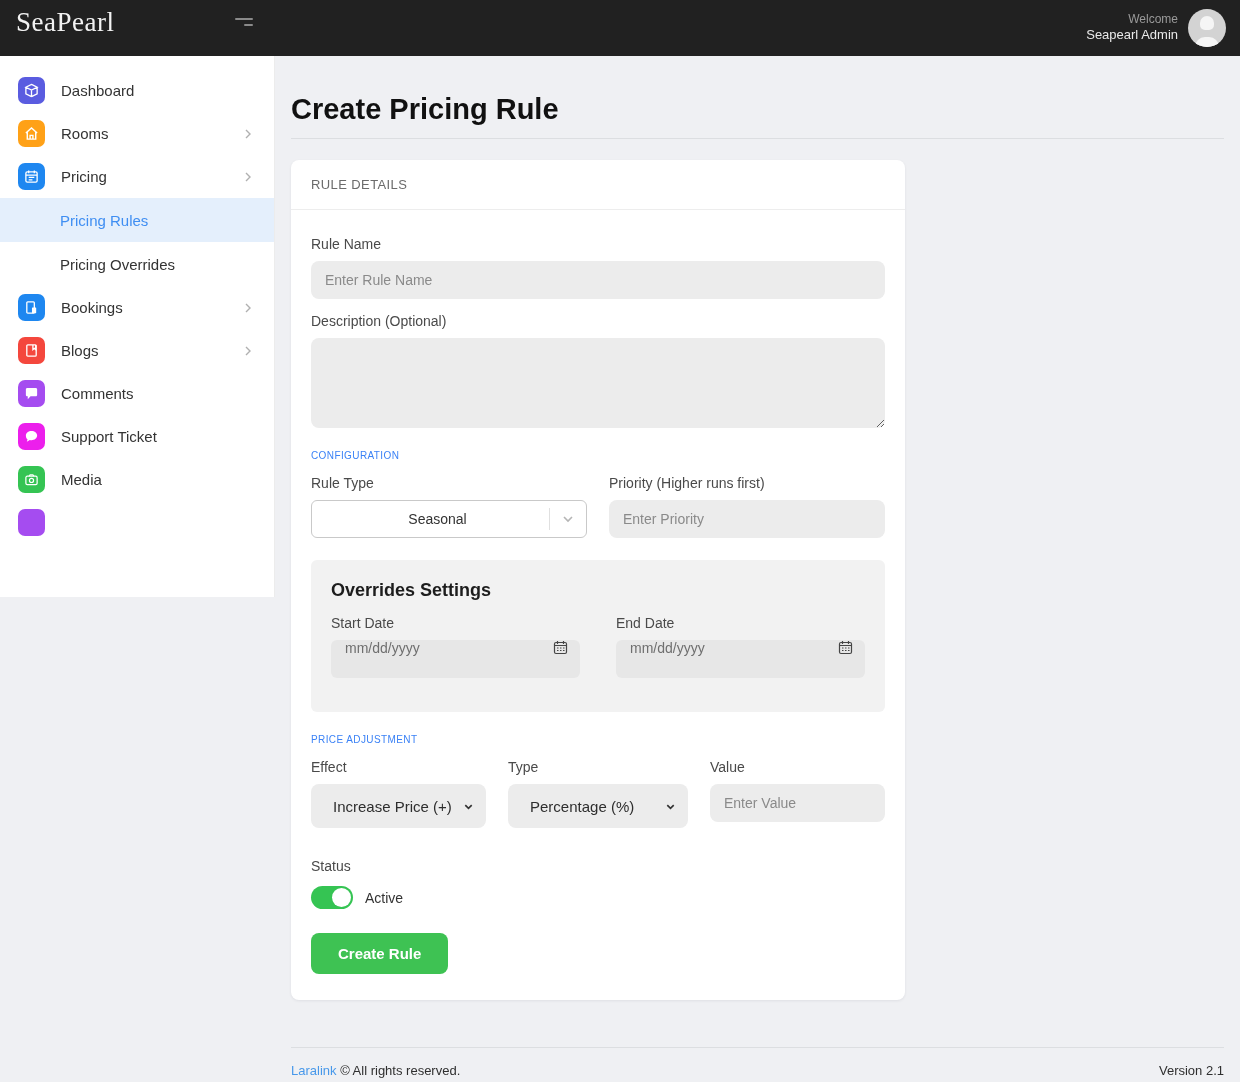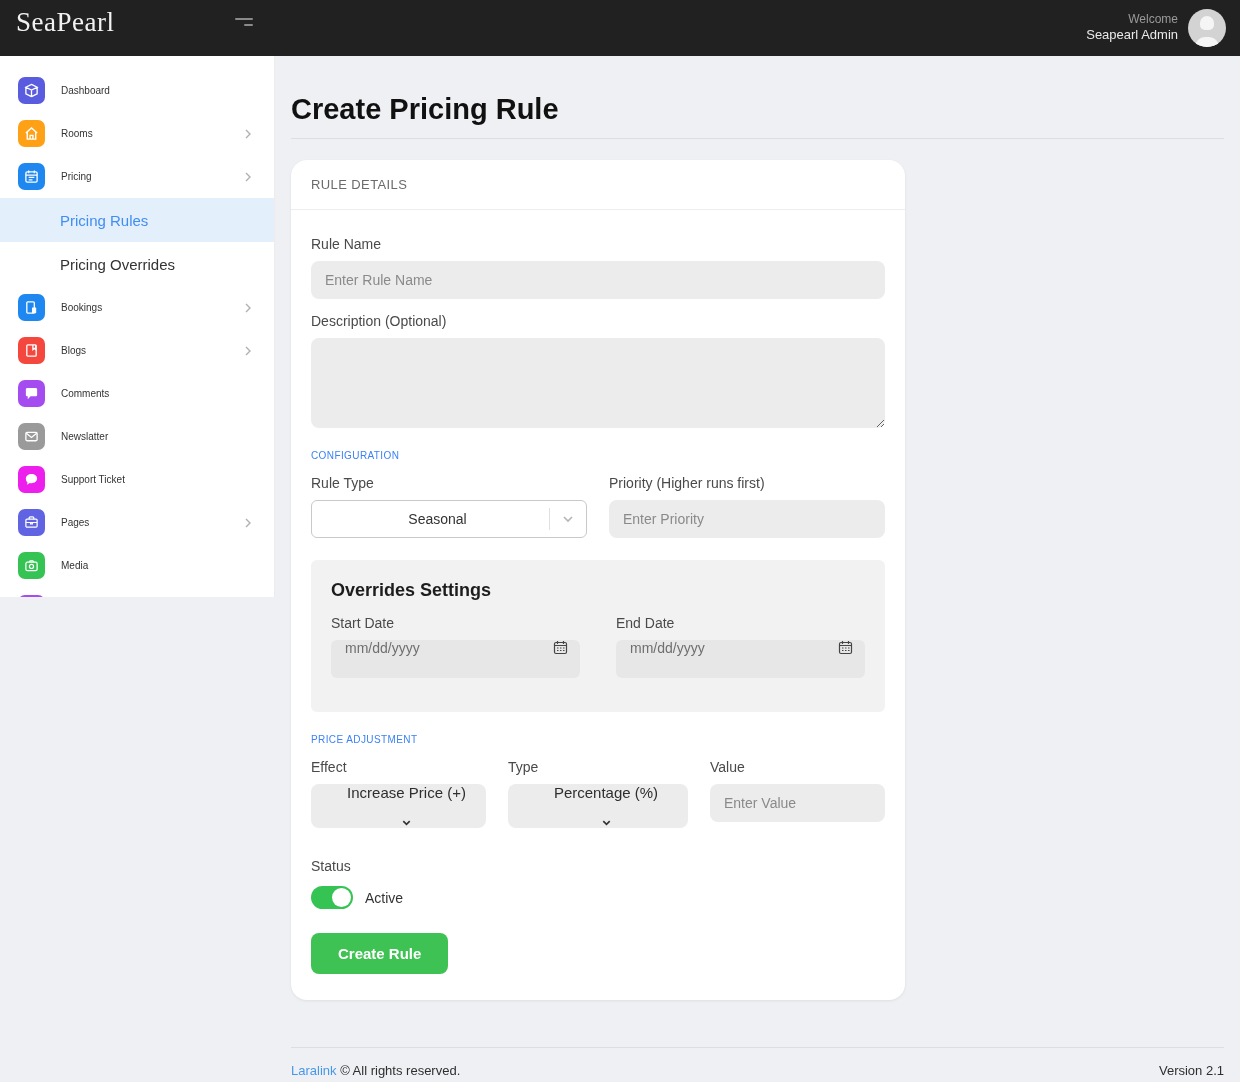--- a/index.html
+++ b/index.html
@@ -58,7 +58,7 @@
     align-items:center; justify-content:center; flex:0 0 auto;
   }
   .nav-icon svg { width:15px; height:15px; }
-  .nav-label { margin-left:16px; font-size:10px; color:#333; flex:1; }
+  .nav-label { margin-left:16px; font-size:15px; color:#333; flex:1; }
   .nav-chevron { color:#b0b0b0; display:flex; }
   .subnav-item {
     height:44px; display:flex; align-items:center; padding-left:60px;

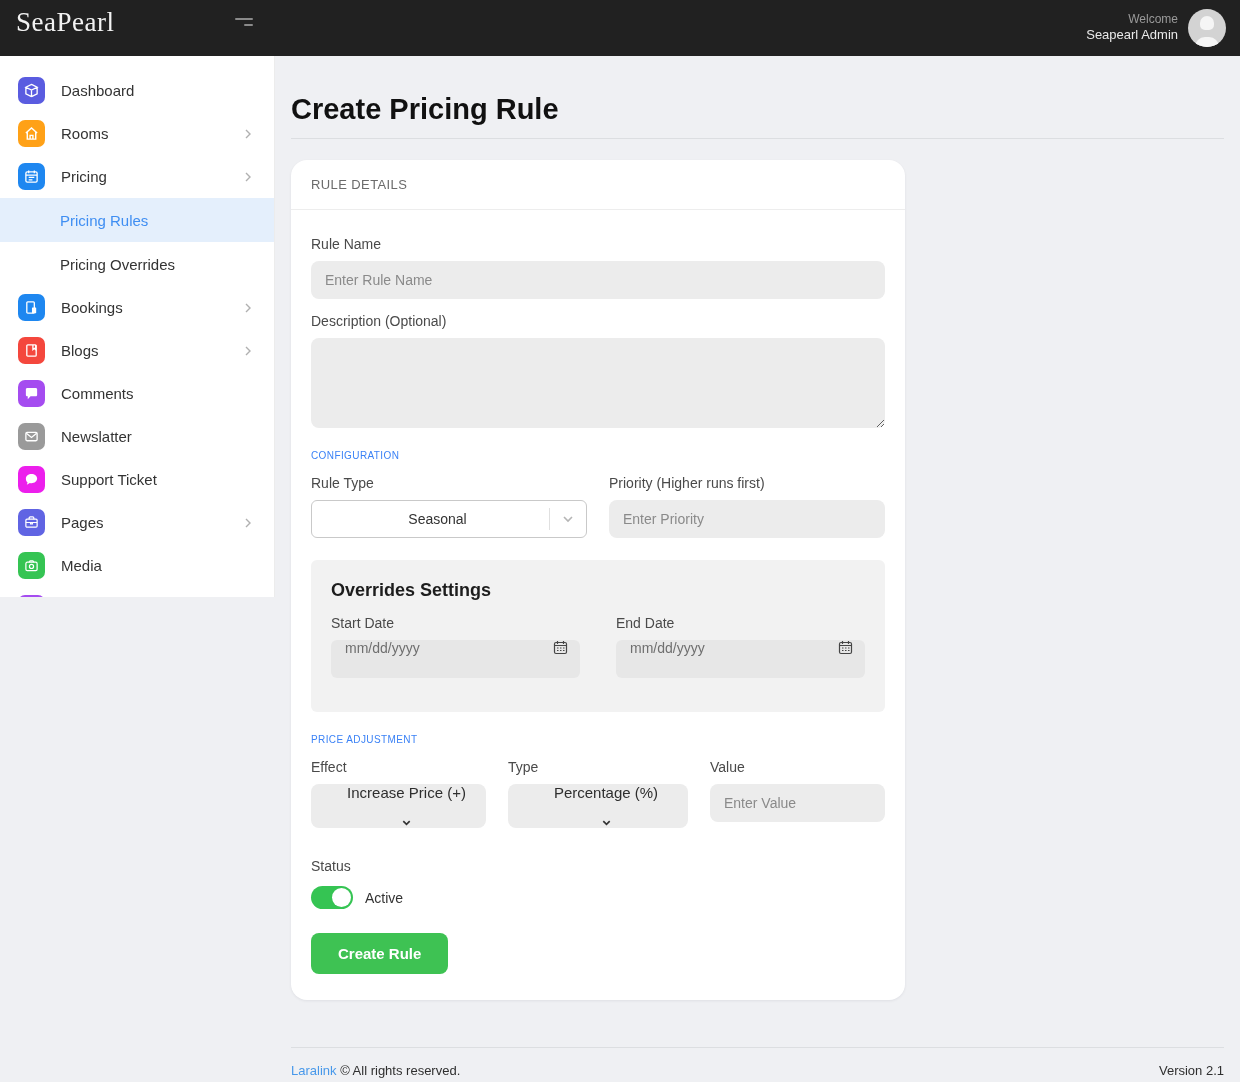--- a/index.html
+++ b/index.html
@@ -82,7 +82,7 @@
   .title-divider { margin-top:12px; border-top:1px solid #dcdee1; }
 
   .card {
-    margin-top:21px; width:614px; background:#ffffff; border-radius:16px;
+    margin-top:21px; width:614px; background:#ffffff; border-radius:8px;
     box-shadow:0 1px 3px rgba(20,20,40,0.07); overflow:hidden;
   }
   .card-header {

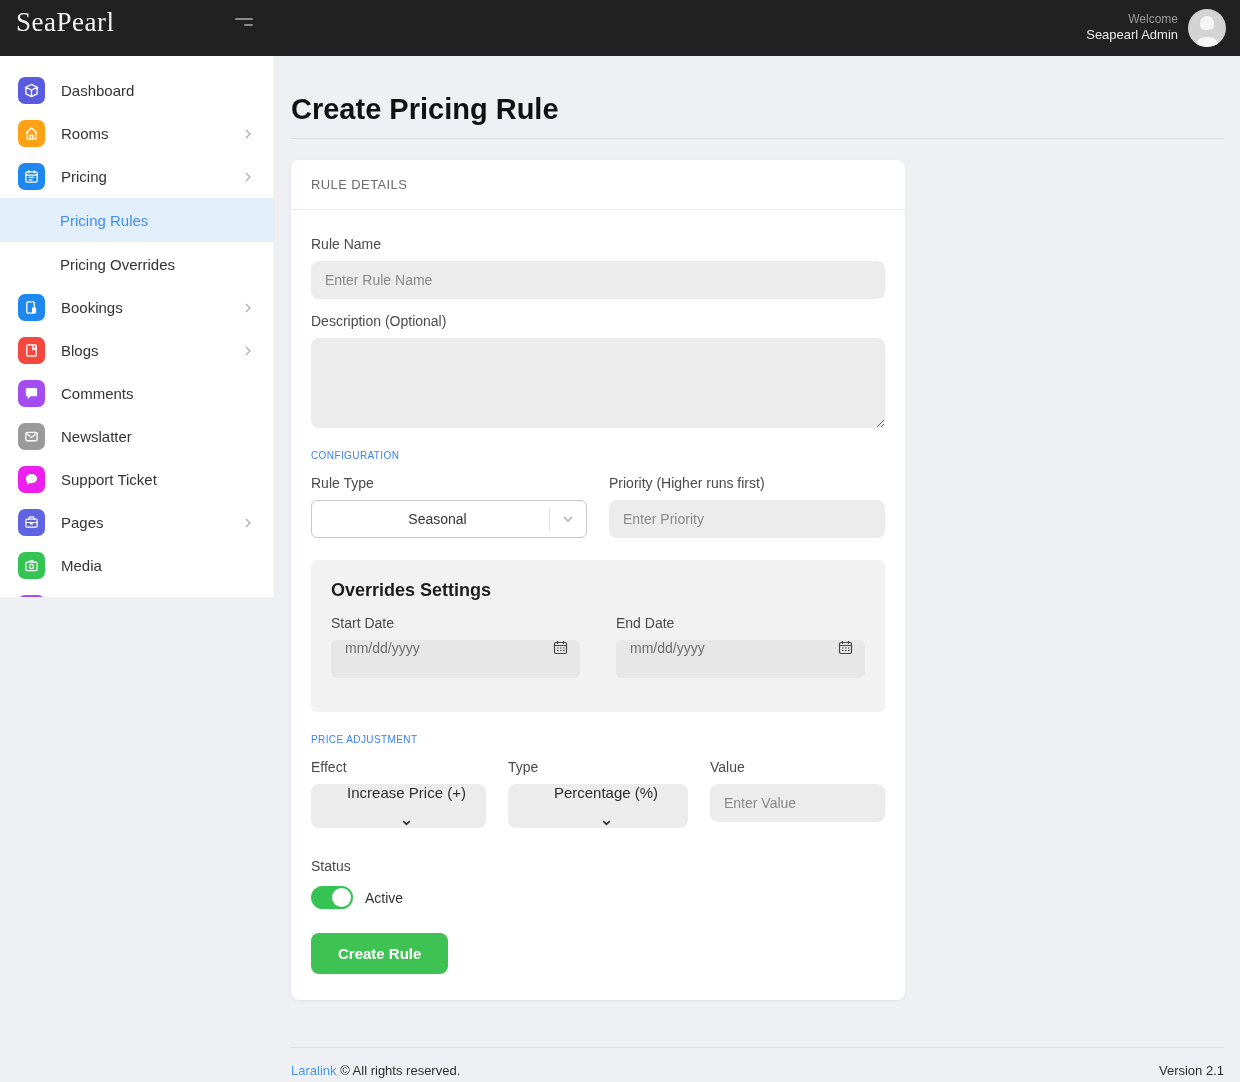--- a/index.html
+++ b/index.html
@@ -269,15 +269,6 @@
     <span class="nav-label">Comments</span>
   </div>
 
-  <div class="nav-item">
-    <div class="nav-icon ic-gray">
-      <svg viewBox="0 0 16 16" fill="none" stroke="#fff" stroke-width="1.4">
-          <rect x="2" y="3.5" width="12" height="9" rx="1.2"></rect>
-          <path d="M2.5 4.5 8 9l5.5-4.5"></path>
-        </svg>
-    </div>
-    <span class="nav-label">Newslatter</span>
-  </div>
 
   <div class="nav-item">
     <div class="nav-icon ic-magenta">

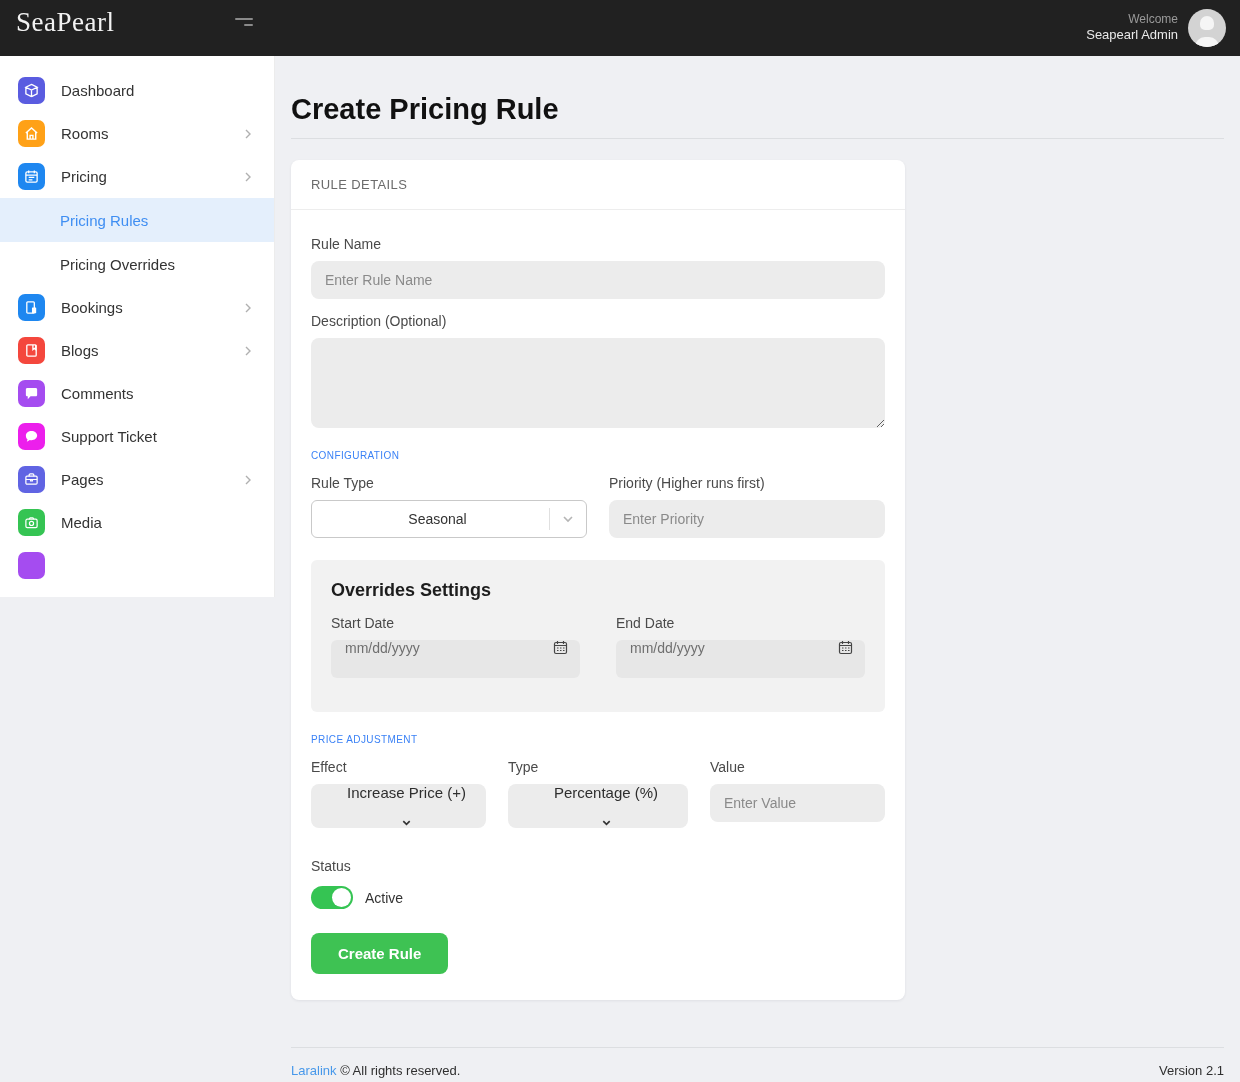--- a/index.html
+++ b/index.html
@@ -279,20 +279,6 @@
     <span class="nav-label">Support Ticket</span>
   </div>
 
-  <div class="nav-item">
-    <div class="nav-icon ic-periwinkle">
-      <svg viewBox="0 0 16 16" fill="none" stroke="#fff" stroke-width="1.3">
-          <rect x="2" y="4.5" width="12" height="8.5" rx="1.2"></rect>
-          <path d="M5.5 4.5V3.2C5.5 2.5 6 2 6.7 2h2.6c.7 0 1.2.5 1.2 1.2v1.3M2 8h12M7 8v1.5h2V8"></path>
-        </svg>
-    </div>
-    <span class="nav-label">Pages</span>
-    <span class="nav-chevron">
-      <svg width="12" height="12" viewBox="0 0 12 12" fill="none" stroke="#b0b0b0" stroke-width="1.4">
-          <path d="M4 2l4 4-4 4"></path>
-        </svg>
-    </span>
-  </div>
 
   <div class="nav-item">
     <div class="nav-icon ic-green">

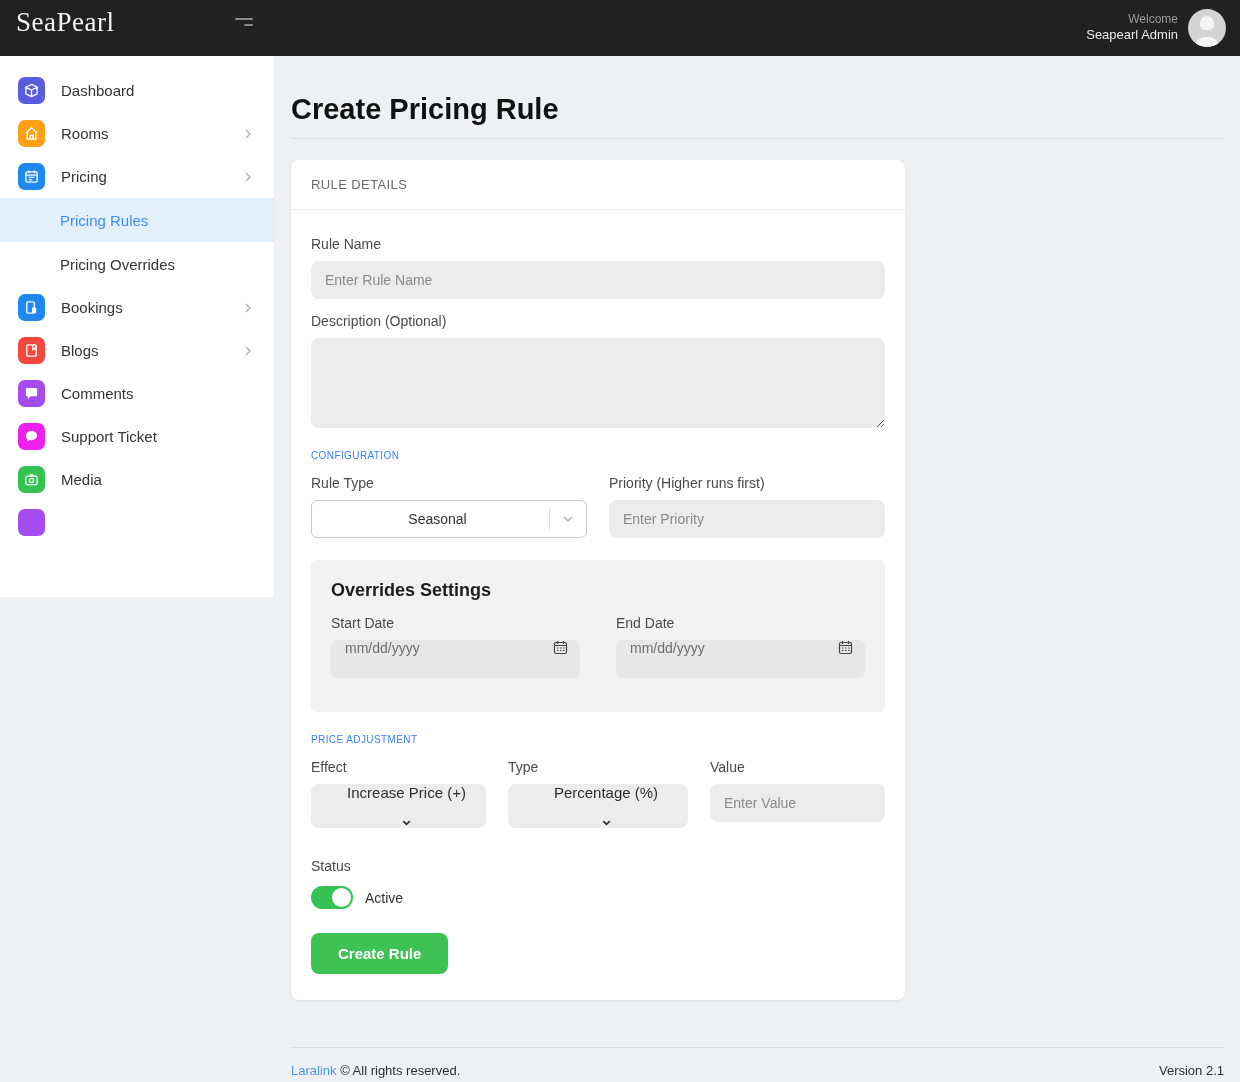--- a/index.html
+++ b/index.html
@@ -129,7 +129,7 @@
   .col-effect { width:175px; } .col-type { width:180px; } .col-value { flex:1; }
   .gray-select {
     height:44px; background:#ececec; border-radius:8px; display:flex;
-    align-items:center; padding:0 12px 0 28px; cursor:pointer;flex-direction:column;
+    align-items:center; padding:0 12px 0 22px; cursor:pointer;
   }
   .gray-select .sel-value { flex:1; font-size:15px; color:#2e2e2e; }
   .sel-caret { color:#333; display:flex; }

